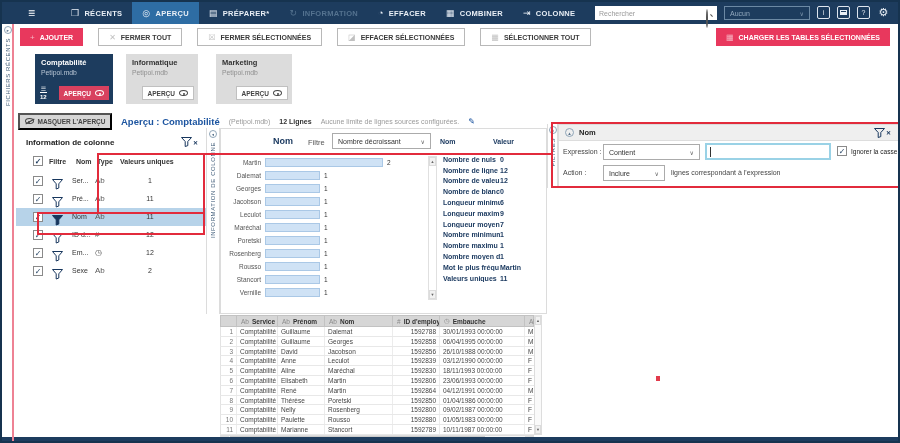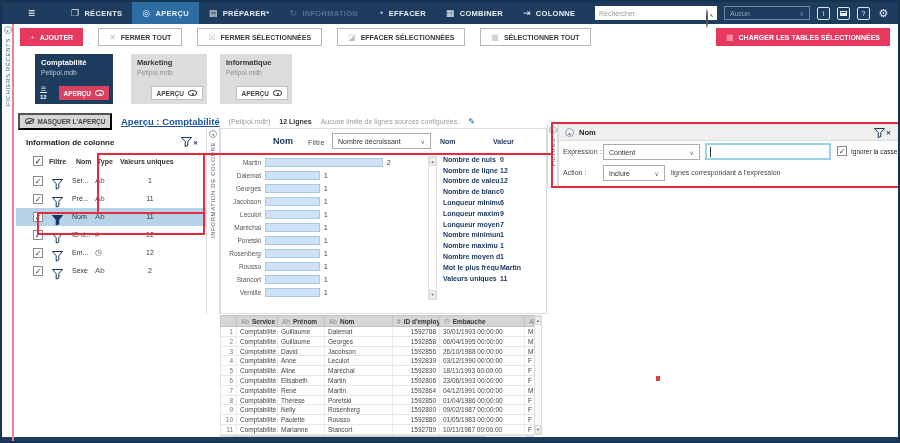--- a/index.html
+++ b/index.html
@@ -15,7 +15,7 @@
   .tab.active{background:#2e6da4;}
   .tab.disabled{color:#54728f;}
   .tico{font-size:9px;font-weight:normal;}
-  .top-right{margin-left:auto;display:flex;align-items:flex-end;gap:7px;margin-right:8px;}
+  .top-right{margin-left:auto;display:flex;align-items:flex-start;gap:7px;margin-right:8px;}
   .search-box{width:122px;height:14px;background:#fff;display:flex;align-items:center;padding:0 4px;gap:3px;}
   .search-box input{border:none;outline:none;flex:1;font-size:7px;color:#333;min-width:0;background:transparent;}
   .search-box input::placeholder{color:#9a9a9a;}

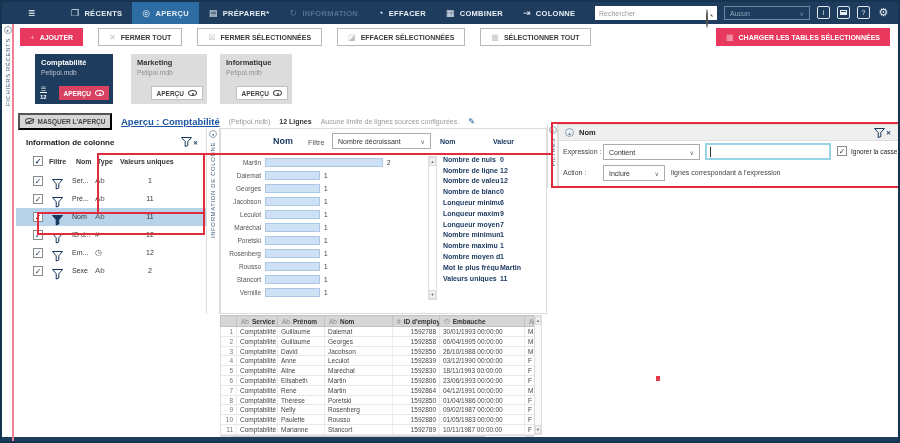--- a/index.html
+++ b/index.html
@@ -259,8 +259,8 @@
           </button>
         </div>
       </div>
-      <div class="card" style="width: 76px; margin-left: 18px;">
-        <div class="card-title">Marketing</div>
+      <div class="card" style="width: 72px; margin-left: 13px;">
+        <div class="card-title">Informatique</div>
         <div class="card-file">Petipoi.mdb</div>
         <div class="card-foot">
           <button class="apercu-btn">
@@ -269,8 +269,8 @@
           </button>
         </div>
       </div>
-      <div class="card" style="width: 72px; margin-left: 13px;">
-        <div class="card-title">Informatique</div>
+      <div class="card" style="width: 76px; margin-left: 18px;">
+        <div class="card-title">Marketing</div>
         <div class="card-file">Petipoi.mdb</div>
         <div class="card-foot">
           <button class="apercu-btn">

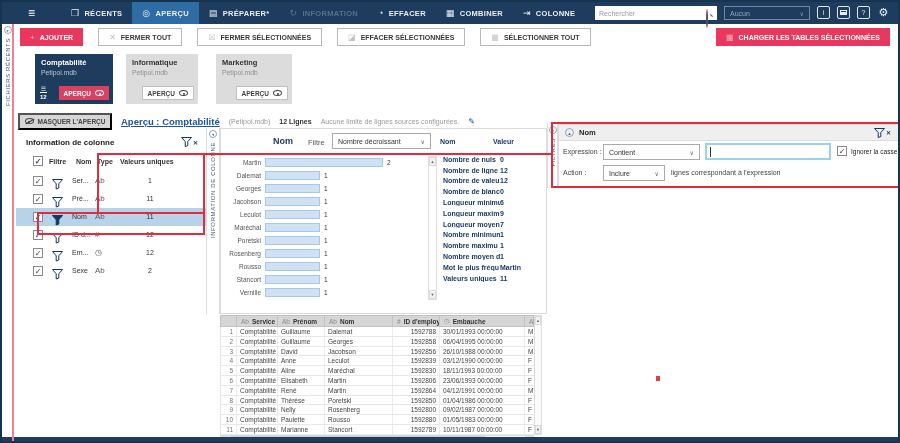--- a/index.html
+++ b/index.html
@@ -58,7 +58,7 @@
   
   .preview-bar{position:absolute;top:110px;left:16px;right:8px;height:18px;display:flex;align-items:center;gap:9px;}
   .masquer{width:94px;height:17px;background:#d6d6d6;font-size:6.5px;font-weight:bold;color:#444;display:flex;align-items:center;justify-content:center;gap:4px;flex:none;}
-  .pv-title{font-size:9.5px;font-weight:bold;color:#1d55a0;white-space:nowrap;text-decoration:underline;}
+  .pv-title{font-size:9.5px;font-weight:bold;color:#1d55a0;white-space:nowrap;}
   .pv-file{font-size:7px;color:#9a9a9a;}
   .pv-rows{font-size:7px;font-weight:bold;color:#333;}
   .pv-note{font-size:7px;color:#9a9a9a;}

